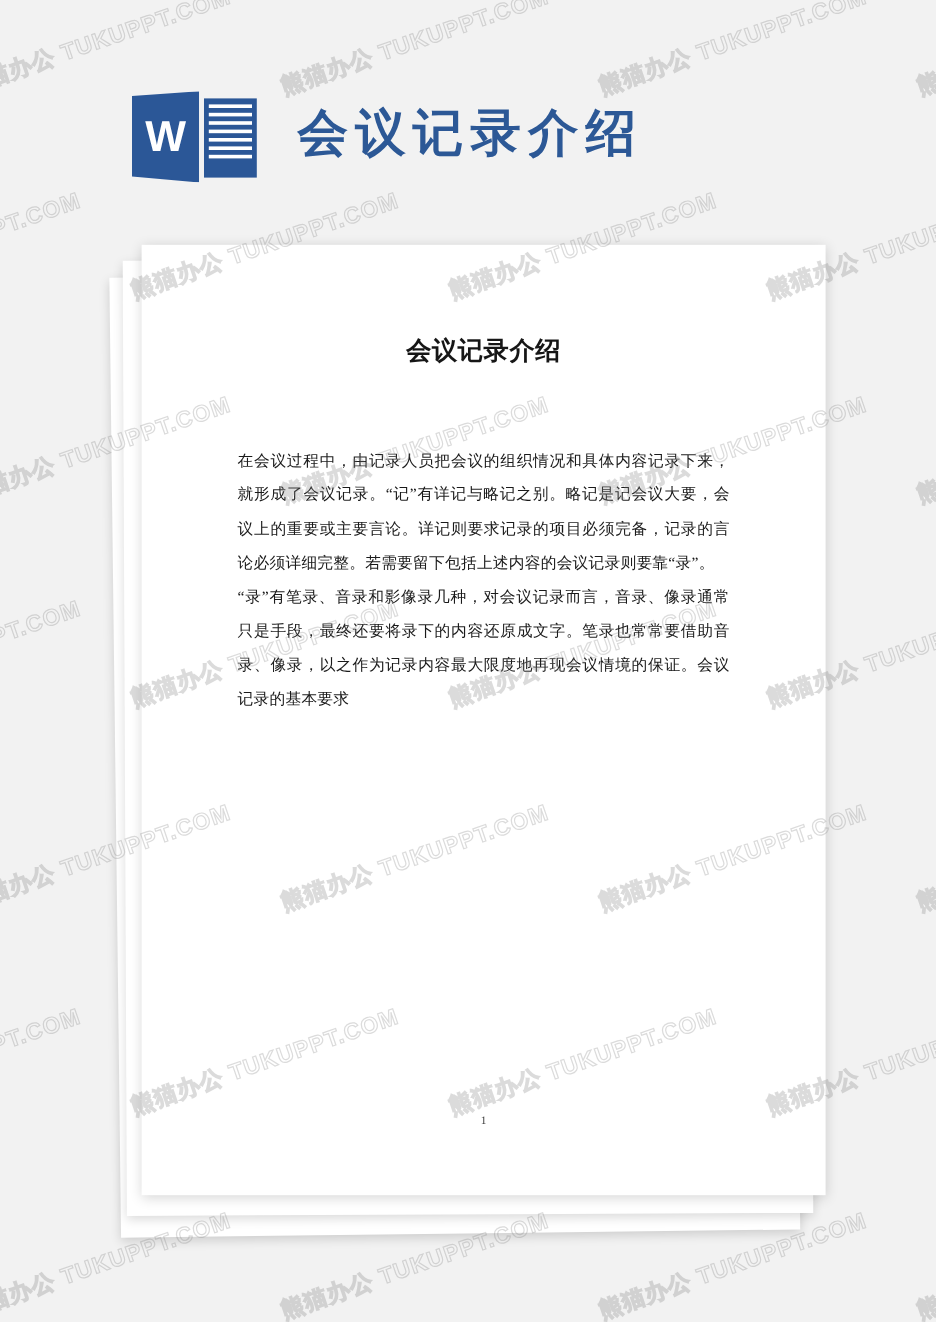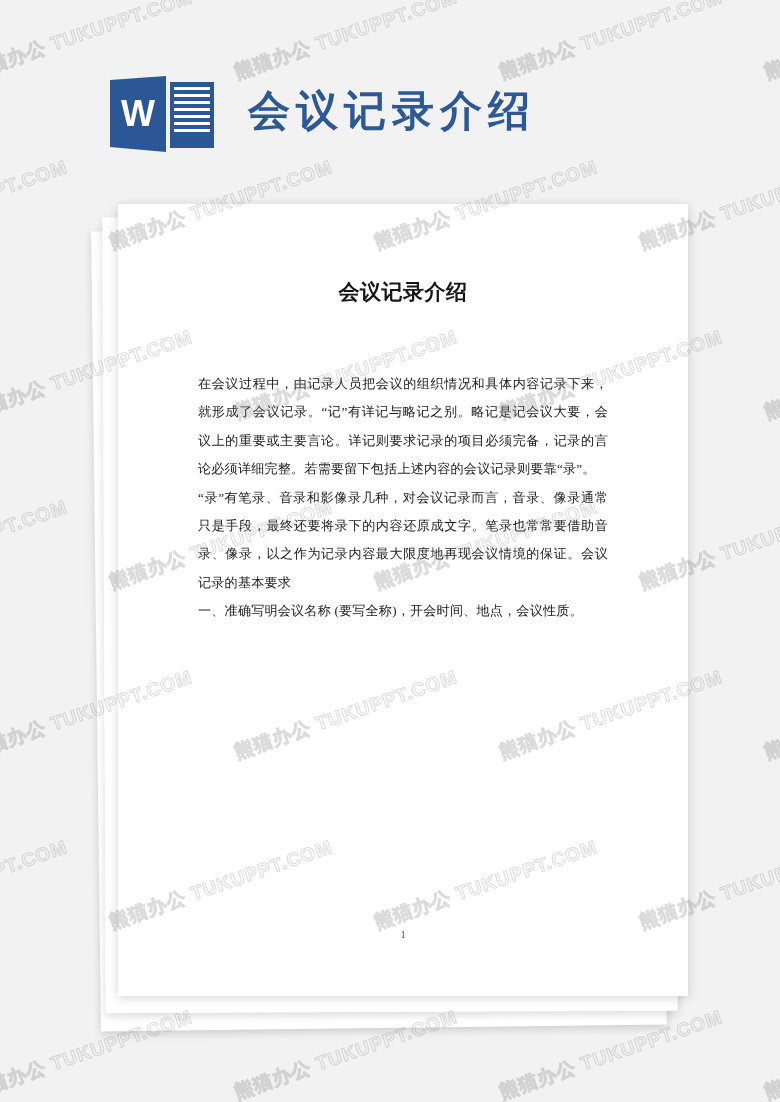--- a/index.html
+++ b/index.html
@@ -201,7 +201,6 @@
   <div id="doc-body">
     <p>在会议过程中，由记录人员把会议的组织情况和具体内容记录下来，就形成了会议记录。“记”有详记与略记之别。略记是记会议大要，会议上的重要或主要言论。详记则要求记录的项目必须完备，记录的言论必须详细完整。若需要留下包括上述内容的会议记录则要靠“录”。</p>
     <p>“录”有笔录、音录和影像录几种，对会议记录而言，音录、像录通常只是手段，最终还要将录下的内容还原成文字。笔录也常常要借助音录、像录，以之作为记录内容最大限度地再现会议情境的保证。会议记录的基本要求</p>
-    <p>一、准确写明会议名称 (要写全称)，开会时间、地点，会议性质。</p>
   </div>
 
   <div id="page-number">1</div>

